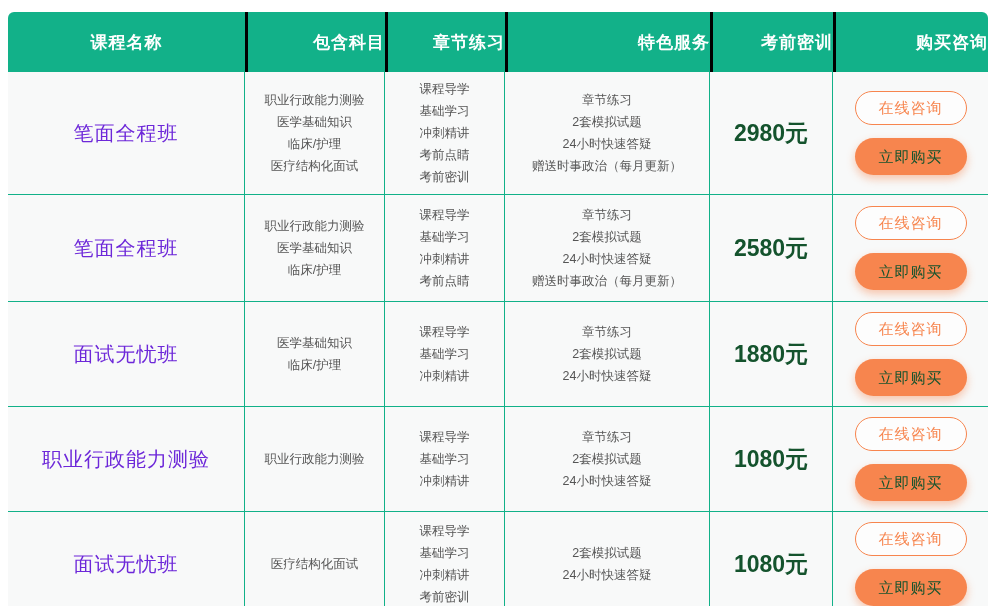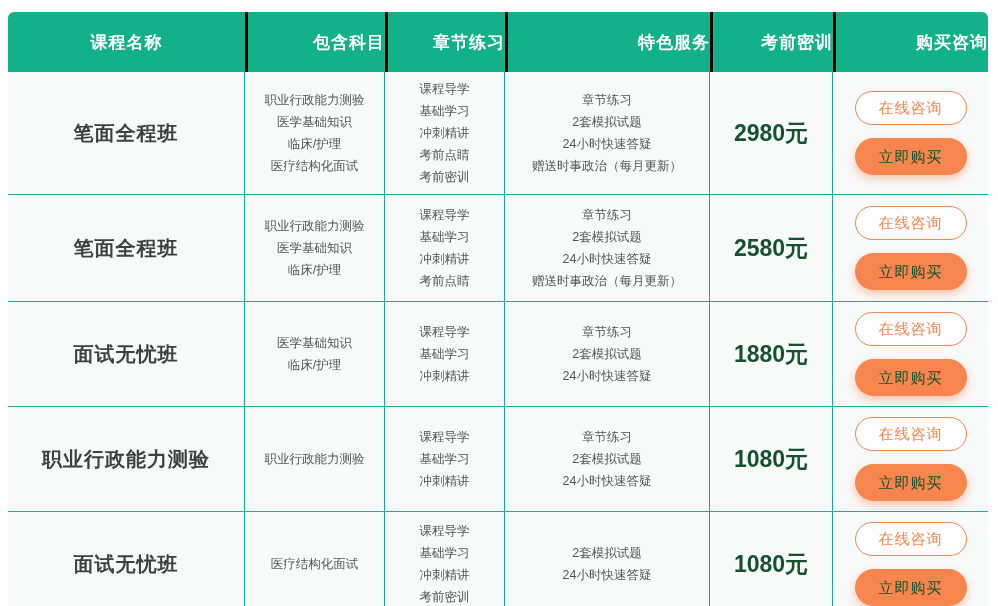--- a/index.html
+++ b/index.html
@@ -49,8 +49,8 @@
   tr.r5 { height: 106px; }
   .course-name {
     font-size: 20px;
-    font-weight: bold;
-    color: #404040;
+    font-weight: normal;
+    color: #6d28d9;
     letter-spacing: 1px;
   }
   .multiline {

